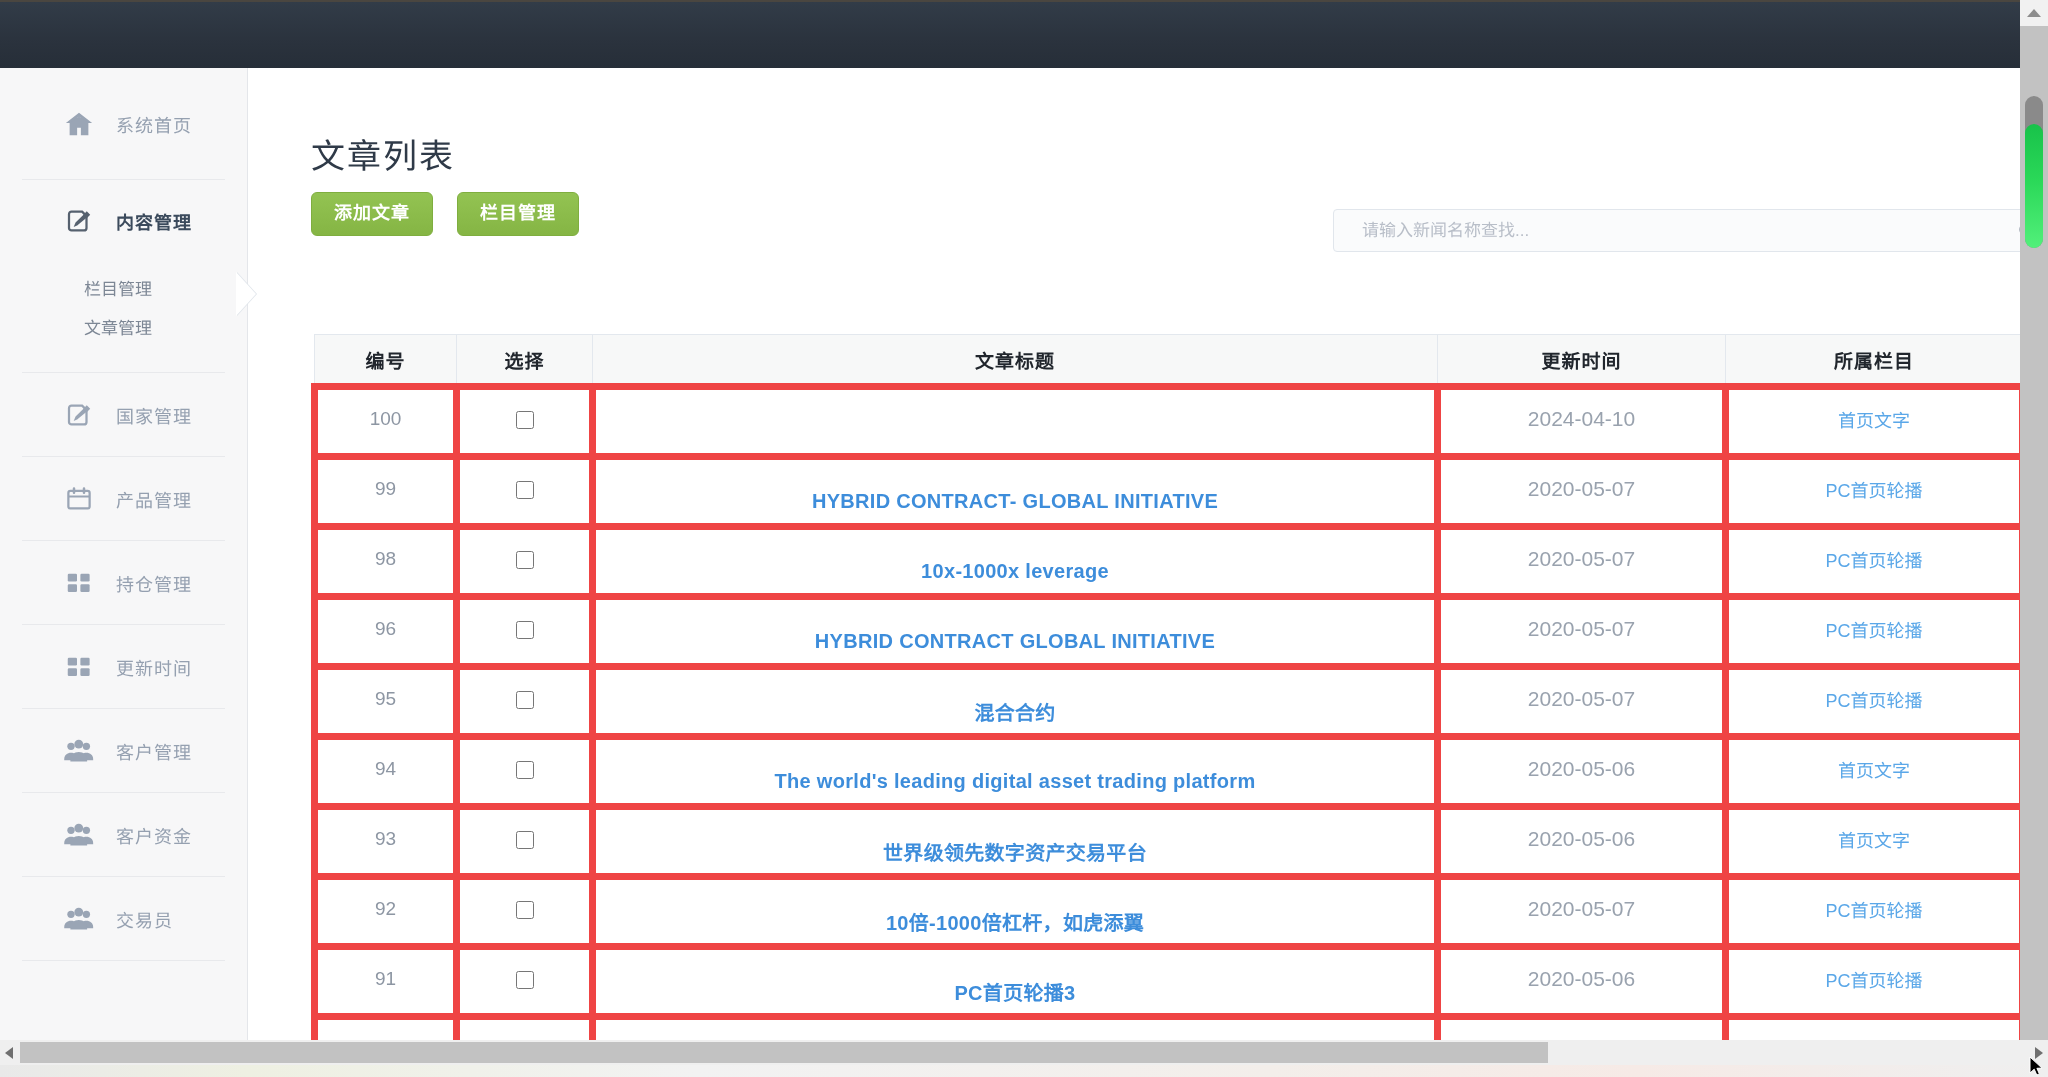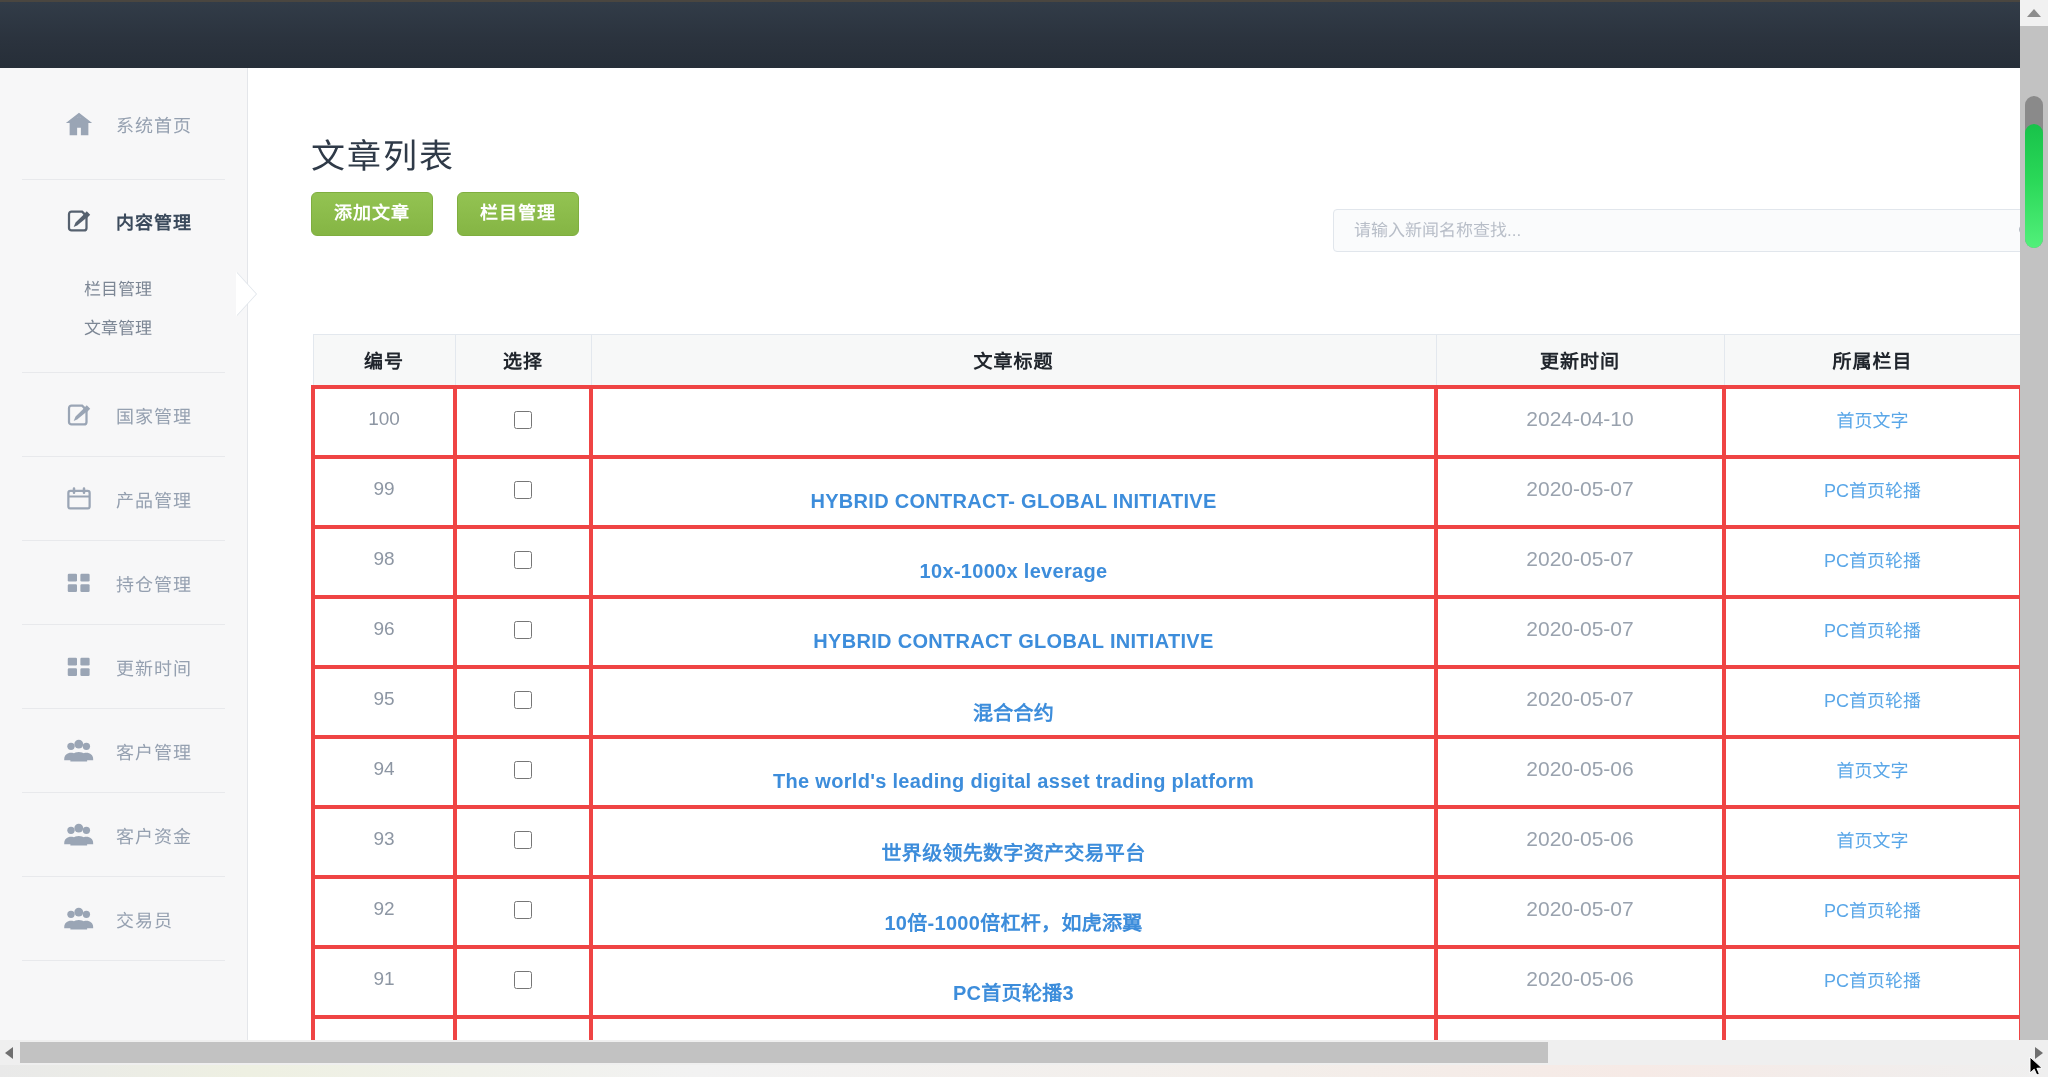--- a/index.html
+++ b/index.html
@@ -156,7 +156,7 @@
   }
   #search-input {
     position: absolute;
-    left: 4px; top: 0;
+    left: 12px; top: 0;
     width: 672px; height: 41px;
     border: 0; outline: 0;
     background: transparent;

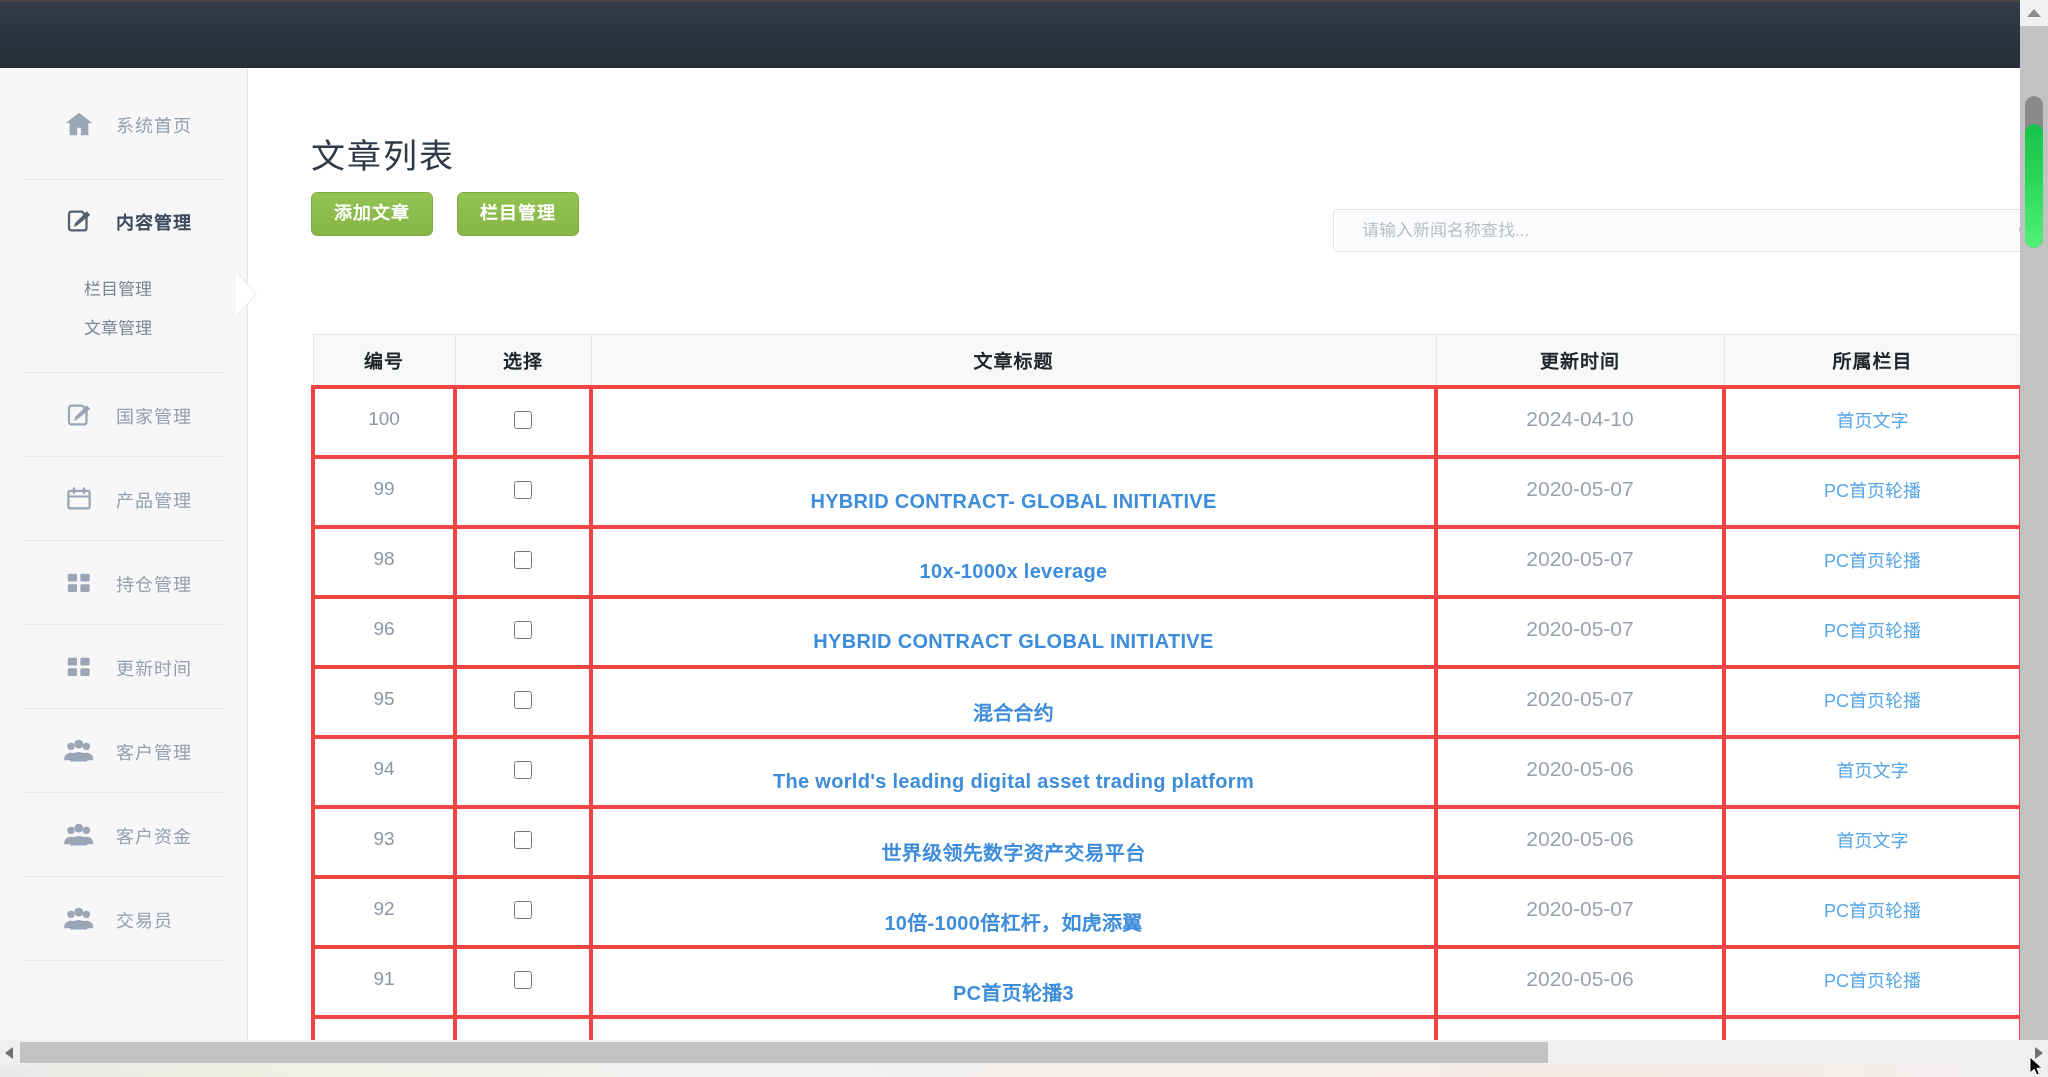--- a/index.html
+++ b/index.html
@@ -199,7 +199,7 @@
     text-align: center;
   }
   table.grid td {
-    border: 4px solid #ef4444;
+    border: 7px solid #ef4444;
     height: 70px;
     padding: 0 6px;
     text-align: center;

